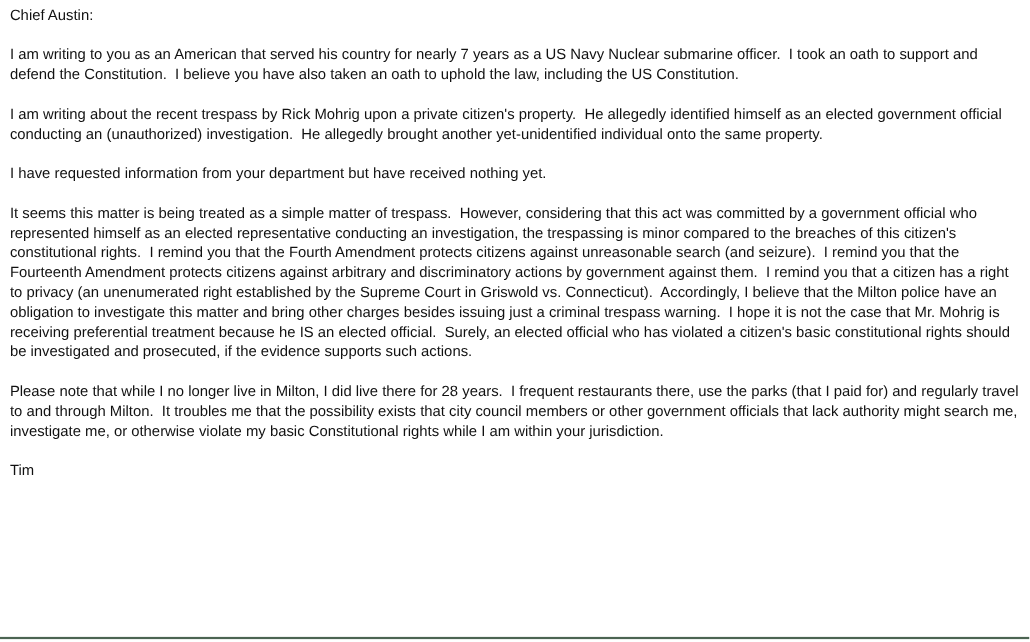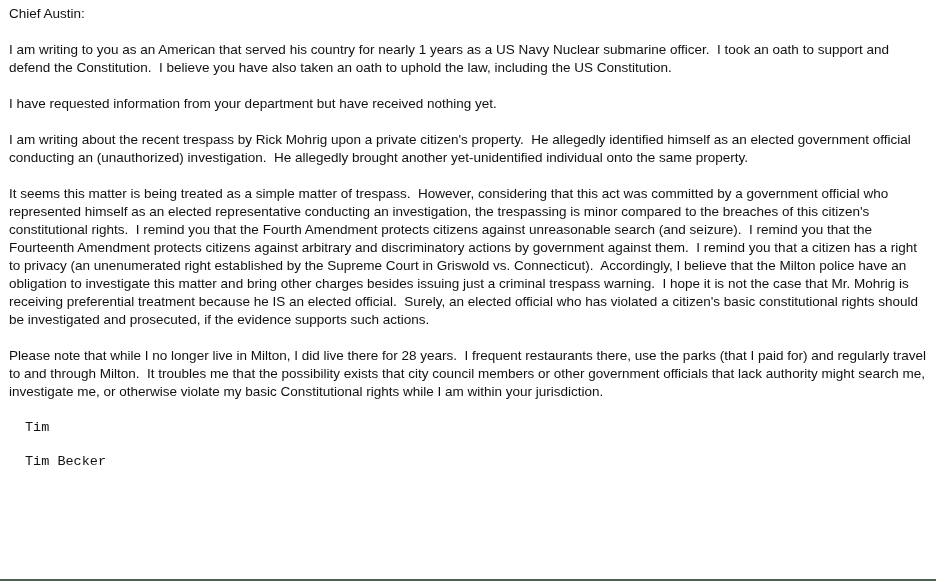--- a/index.html
+++ b/index.html
@@ -50,7 +50,7 @@
 
   <p class="para">Chief Austin:</p>
 
-  <p class="para">I am writing to you as an American that served his country for nearly 1 years as a US Navy Nuclear submarine officer.  I took an oath to support and defend the Constitution.  I believe you have also taken an oath to uphold the law, including the US Constitution.</p>
+  <p class="para">I am writing to you as an American that served his country for nearly 7 years as a US Navy Nuclear submarine officer.  I took an oath to support and defend the Constitution.  I believe you have also taken an oath to uphold the law, including the US Constitution.</p>
 
   <p class="para">I have requested information from your department but have received nothing yet.</p>
 

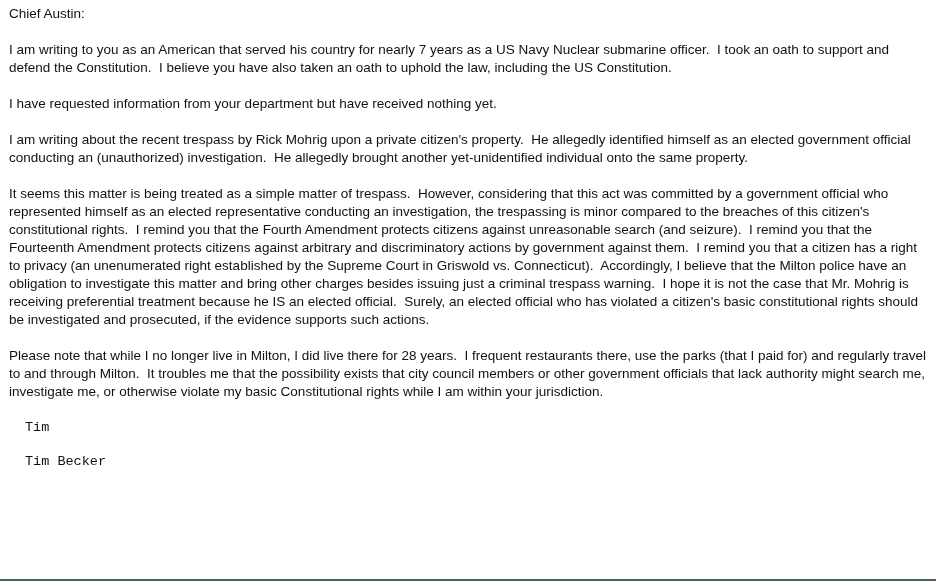--- a/index.html
+++ b/index.html
@@ -52,9 +52,9 @@
 
   <p class="para">I am writing to you as an American that served his country for nearly 7 years as a US Navy Nuclear submarine officer.  I took an oath to support and defend the Constitution.  I believe you have also taken an oath to uphold the law, including the US Constitution.</p>
 
+  <p class="para">I am writing about the recent trespass by Rick Mohrig upon a private citizen's property.  He allegedly identified himself as an elected government official conducting an (unauthorized) investigation.  He allegedly brought another yet-unidentified individual onto the same property.</p>
+
   <p class="para">I have requested information from your department but have received nothing yet.</p>
-
-  <p class="para">I am writing about the recent trespass by Rick Mohrig upon a private citizen's property.  He allegedly identified himself as an elected government official conducting an (unauthorized) investigation.  He allegedly brought another yet-unidentified individual onto the same property.</p>
 
   <p class="para">It seems this matter is being treated as a simple matter of trespass.  However, considering that this act was committed by a government official who represented himself as an elected representative conducting an investigation, the trespassing is minor compared to the breaches of this citizen's constitutional rights.  I remind you that the Fourth Amendment protects citizens against unreasonable search (and seizure).  I remind you that the Fourteenth Amendment protects citizens against arbitrary and discriminatory actions by government against them.  I remind you that a citizen has a right to privacy (an unenumerated right established by the Supreme Court in Griswold vs. Connecticut).  Accordingly, I believe that the Milton police have an obligation to investigate this matter and bring other charges besides issuing just a criminal trespass warning.  I hope it is not the case that Mr. Mohrig is receiving preferential treatment because he IS an elected official.  Surely, an elected official who has violated a citizen's basic constitutional rights should be investigated and prosecuted, if the evidence supports such actions.</p>
 

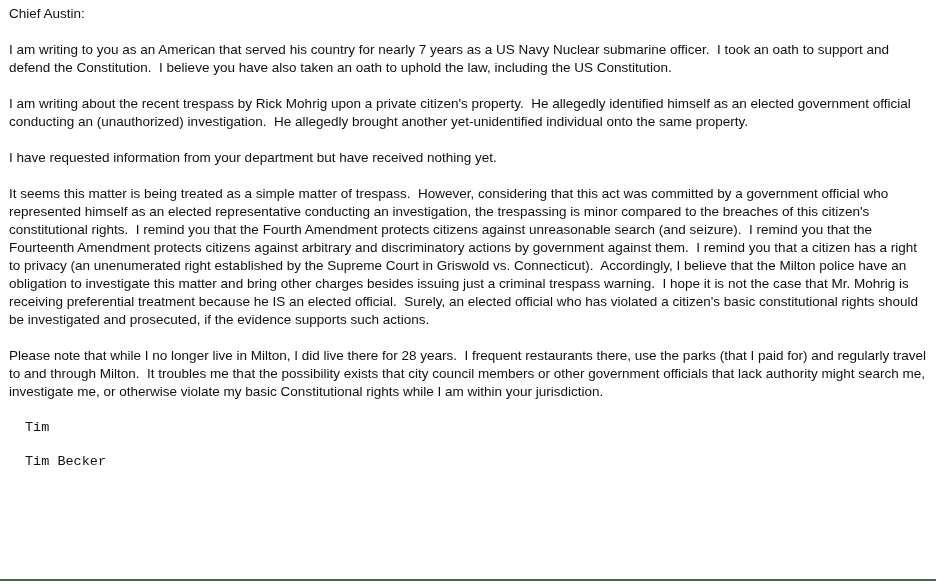--- a/index.html
+++ b/index.html
@@ -30,9 +30,8 @@
     white-space: pre-wrap;
   }
   .sig-line {
-    margin: 16px;
+    margin: 0;
     white-space: pre-wrap;
-    font-family: Liberation Mono, monospace;
   }
   .bottom-divider {
     position: absolute;

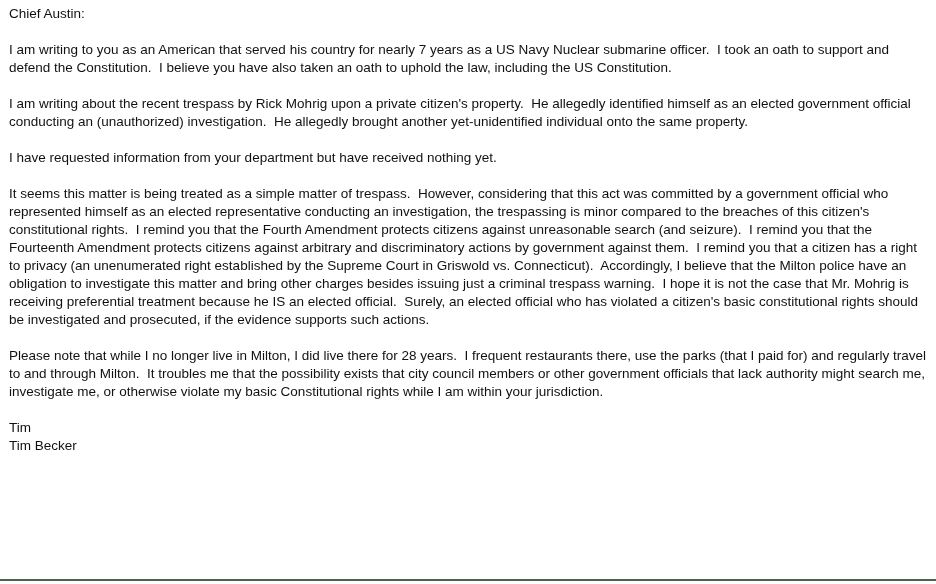--- a/index.html
+++ b/index.html
@@ -63,7 +63,6 @@
 
   <div>
     <p class="sig-line">Tim</p>
-    <p class="sig-line">Tim Becker</p>
   </div>
 
   <div class="bottom-divider" style="background-color: rgb(75, 100, 82);"></div>

